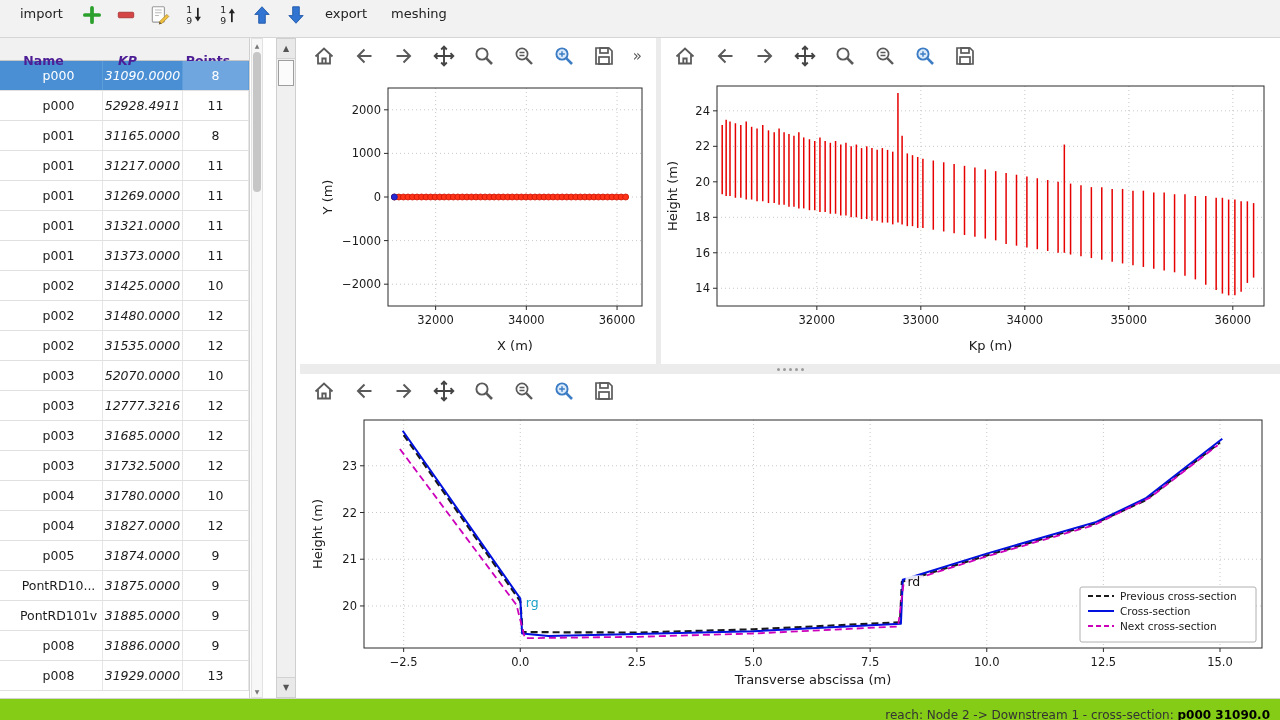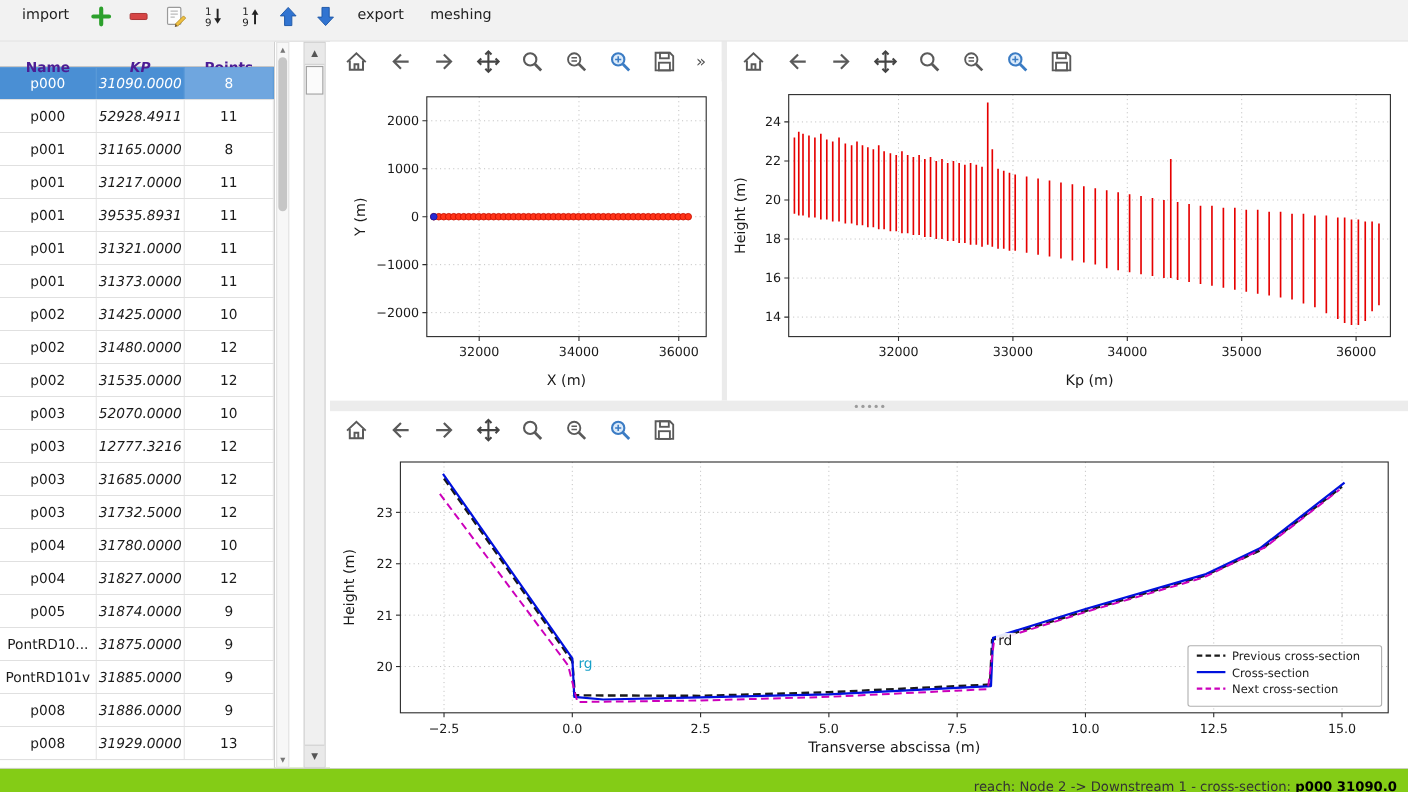--- a/index.html
+++ b/index.html
@@ -21,7 +21,7 @@
   .table{width:250px;border-right:1px solid #cfcfcf;font-size:12.5px;background:#fff;}
   .thead{display:flex;height:23px;background:#f1f1f1;border-bottom:1px solid #c6c6c6;font-weight:bold;}
   .th{display:flex;align-items:center;justify-content:center;border-right:1px solid #cccccc;color:#4c1d95;margin-top:22px;}
-  .tr{display:flex;height:30px;border-bottom:1px solid #e0e0e0;background:#fff;}
+  .tr{display:flex;height:30px;border-bottom:1px solid #e0e0e0;background:#fff;padding-left:15px;}
   .td{display:flex;align-items:center;justify-content:center;border-right:1px solid #e6e6e6;color:#1c1c1c;
       overflow:hidden;white-space:nowrap;}
   .c0{width:88px;} .c1{width:80px;font-style:italic;} .c2{flex:1;}

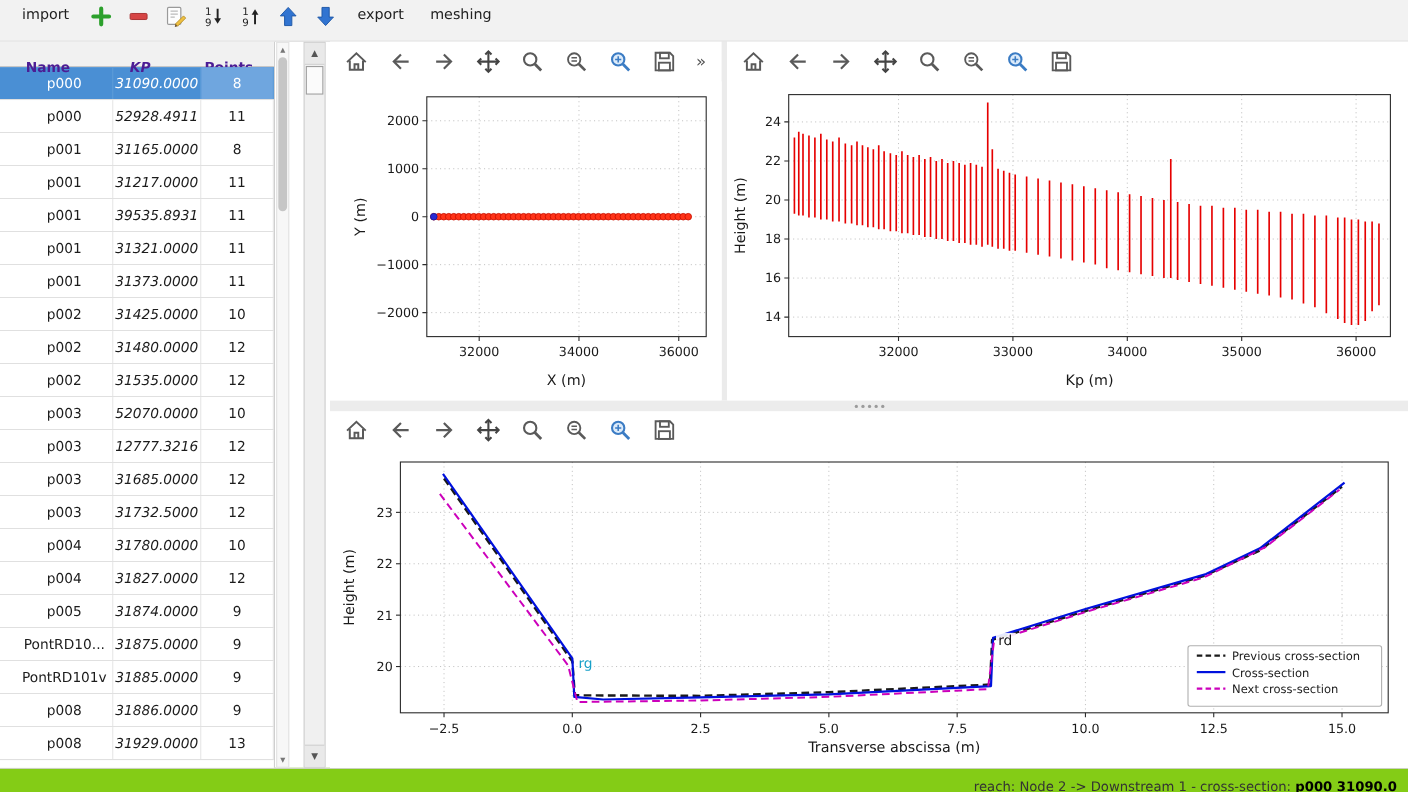--- a/index.html
+++ b/index.html
@@ -158,7 +158,7 @@
           </div>
           <div class="tr">
             <div class="td c0">p001</div>
-            <div class="td c1">39535.8931</div>
+            <div class="td c1">31269.0000</div>
             <div class="td c2">11</div>
           </div>
           <div class="tr">

